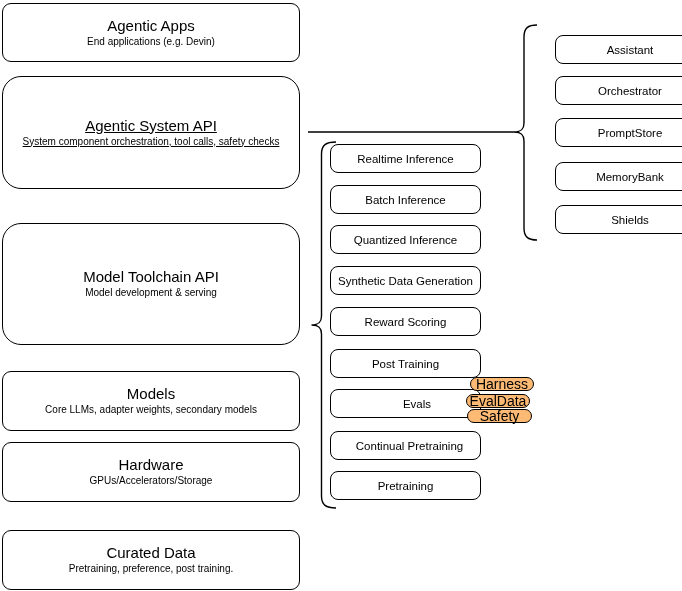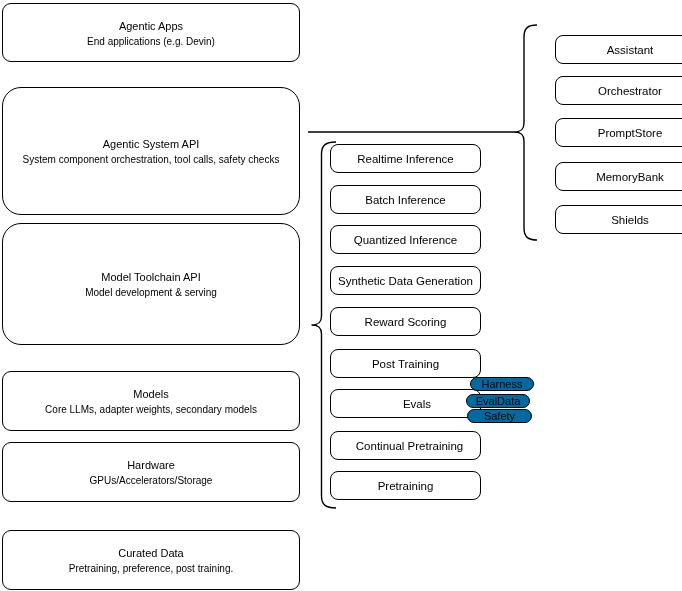--- a/index.html
+++ b/index.html
@@ -23,7 +23,7 @@
     white-space:nowrap;
   }
   .lbox{left:2px;width:298px;flex-direction:column;gap:3px;}
-  .lbox .t{font-size:11px;line-height:14px;}
+  .lbox .t{font-size:15px;line-height:14px;}
   .lbox .s{font-size:10px;line-height:11px;}
   .r-sm{border-radius:9px;}
   .r-lg{border-radius:19px;}

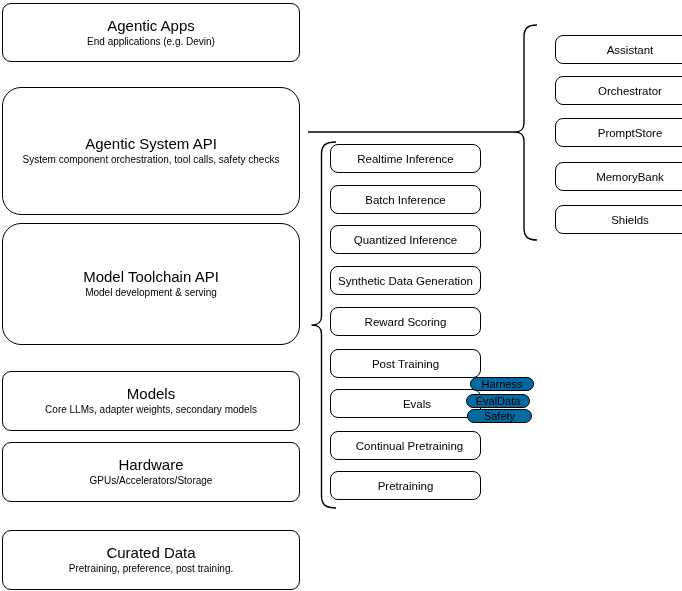--- a/index.html
+++ b/index.html
@@ -62,7 +62,7 @@
     <div class="s">End applications (e.g. Devin)</div>
   </div>
 
-  <div class="box lbox r-lg" style="top:87px;height:128px;">
+  <div class="box lbox r-lg" style="top:76px;height:113px;text-decoration:underline;">
     <div class="t">Agentic System API</div>
     <div class="s">System component orchestration, tool calls, safety checks</div>
   </div>

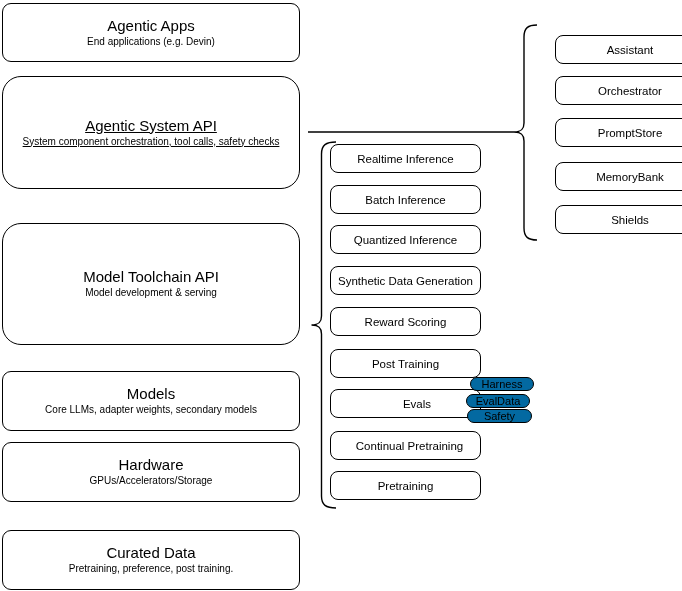--- a/index.html
+++ b/index.html
@@ -34,8 +34,8 @@
     box-sizing:border-box;
     border:1.3px solid #000;
     border-radius:8px;
-    background:#0369a1;
-    font-size:11px;line-height:12px;
+    background:#fdba74;
+    font-size:14px;line-height:12px;
     display:flex;align-items:center;justify-content:center;
     z-index:3;
     white-space:nowrap;

